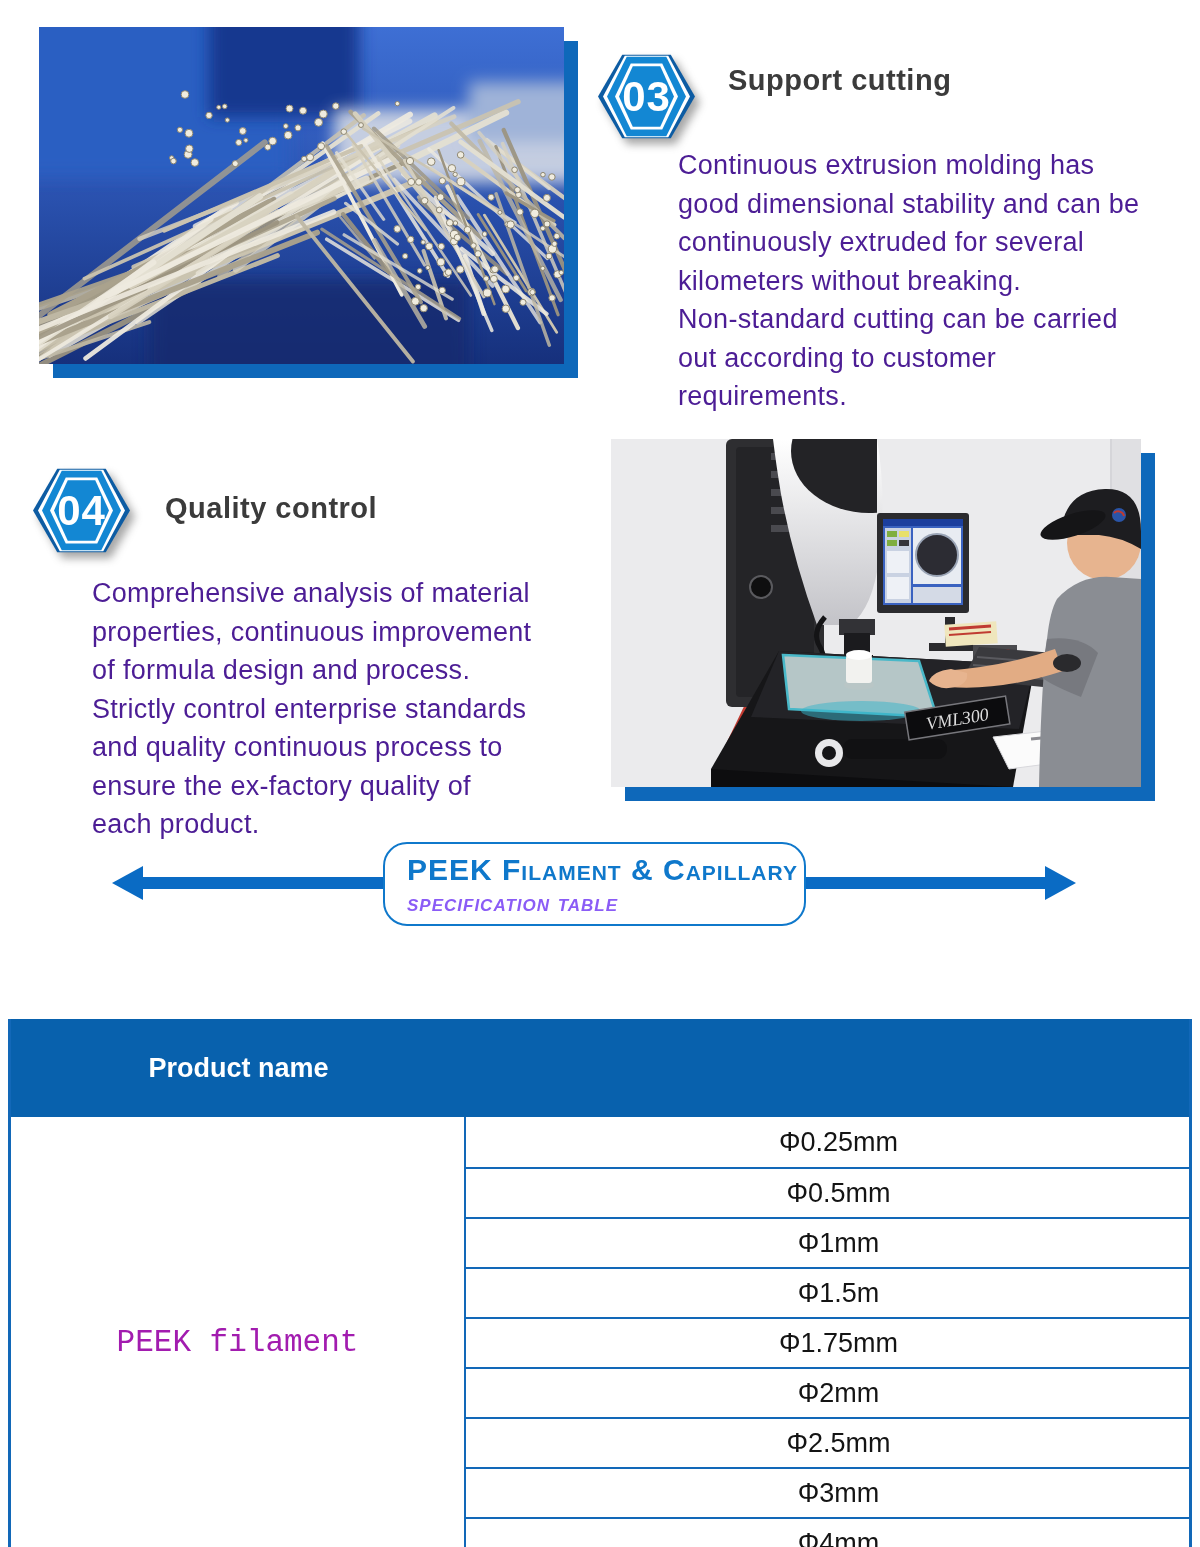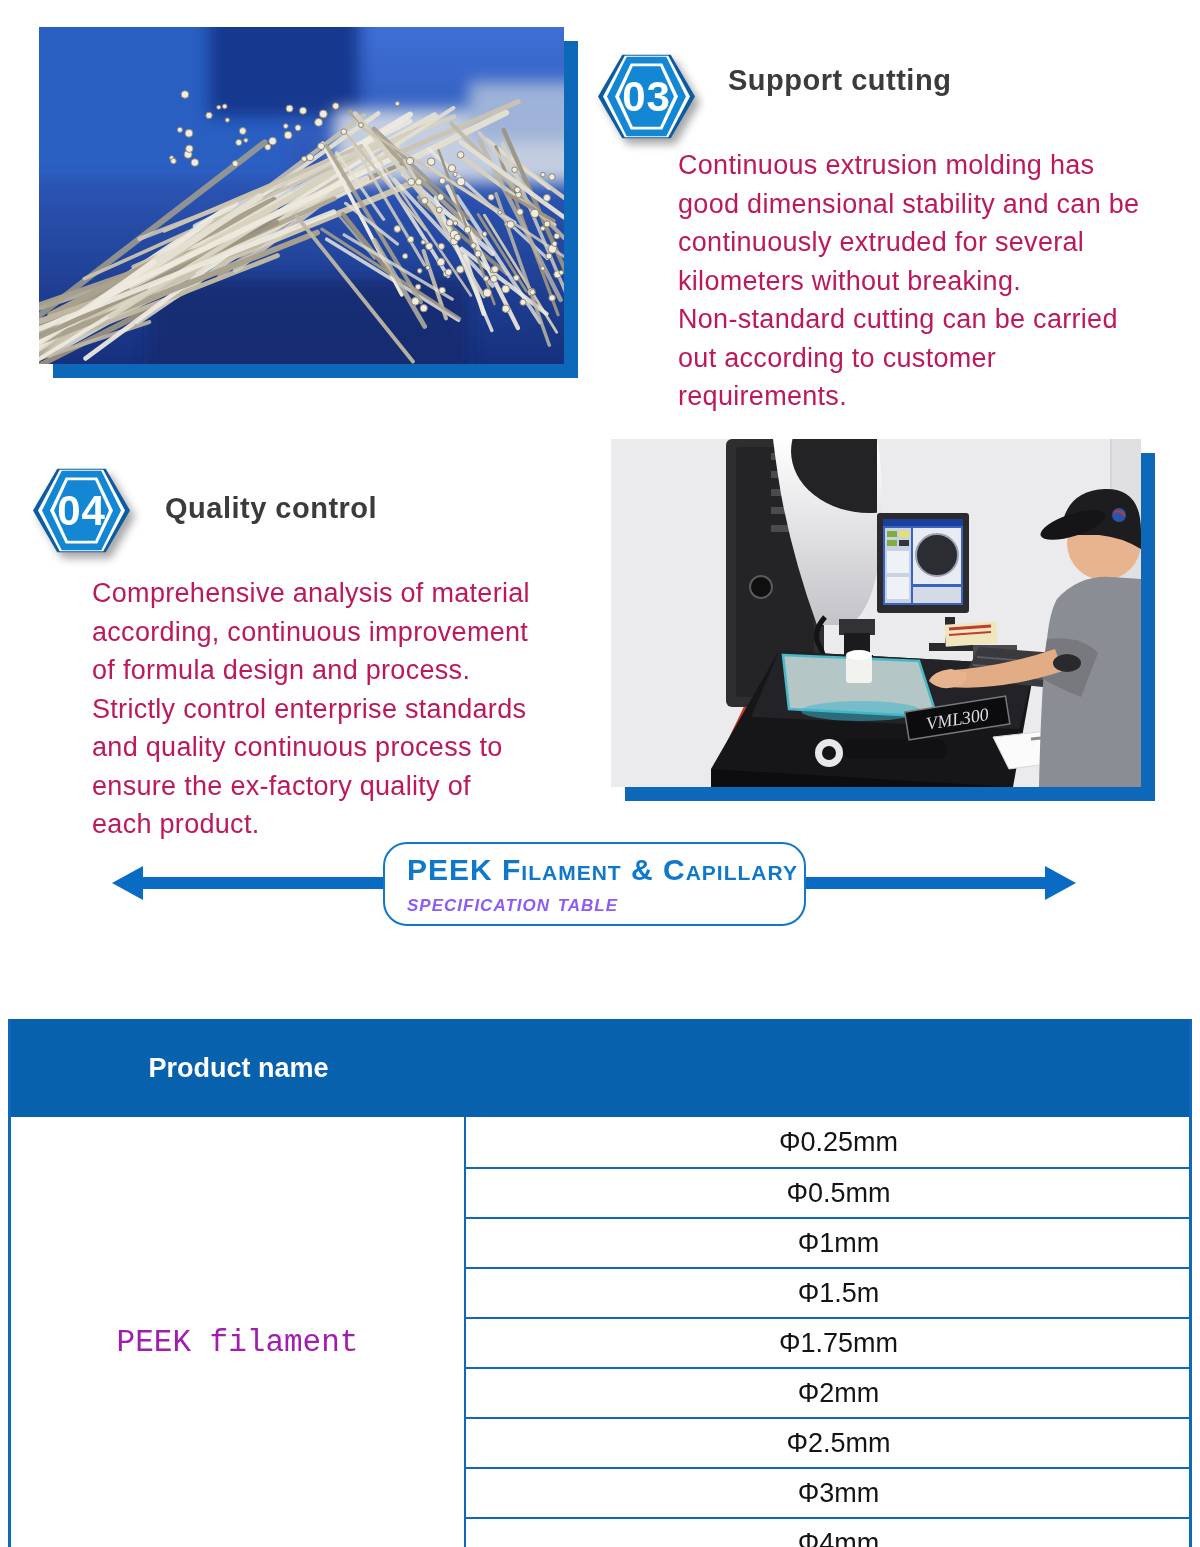--- a/index.html
+++ b/index.html
@@ -29,7 +29,7 @@
   .sec-title{position:absolute;color:#3b3b3b;font-size:29px;font-weight:bold;letter-spacing:.5px;}
   .title-03{left:728px;top:64px;}
   .title-04{left:165px;top:492px;}
-  .para{position:absolute;color:#be185d;font-size:27px;line-height:38.5px;letter-spacing:.3px;}
+  .para{position:absolute;color:#4c1d95;font-size:27px;line-height:38.5px;letter-spacing:.3px;}
   .para-03{left:678px;top:146px;width:515px;}
   .para-04{left:92px;top:574px;width:515px;}
 

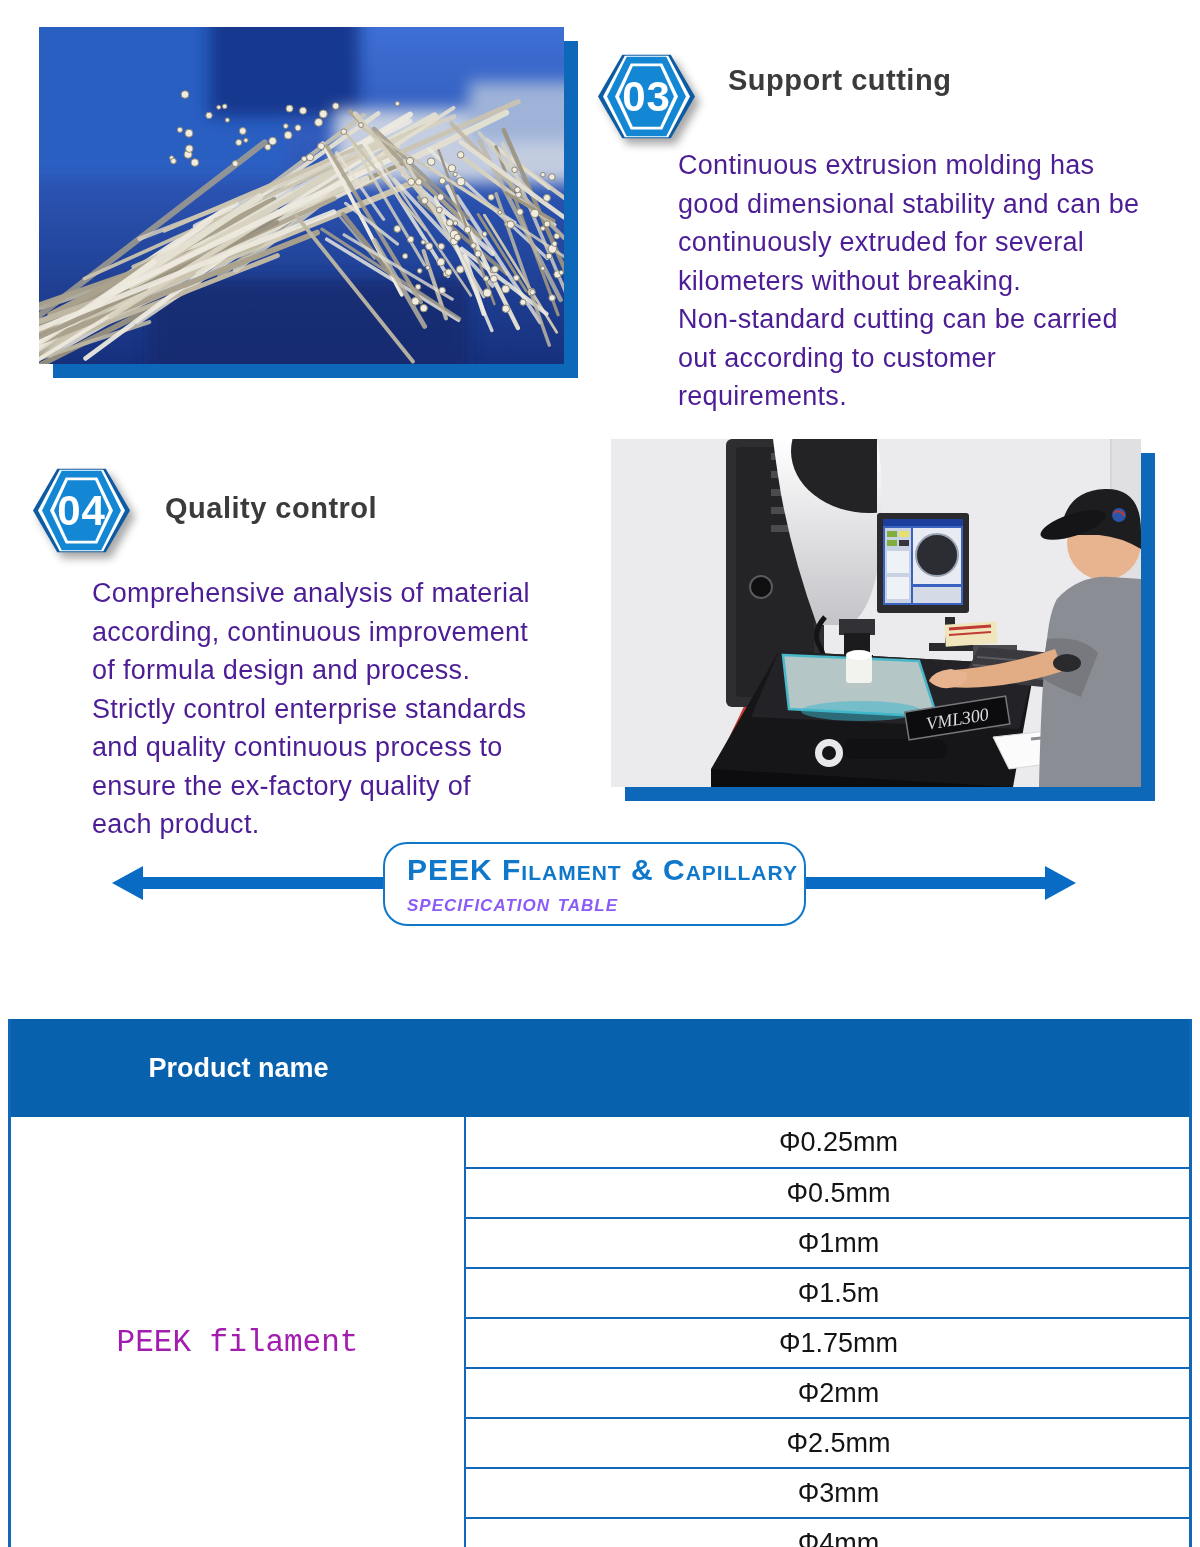--- a/index.html
+++ b/index.html
@@ -328,7 +328,7 @@
   <div class="sec-title title-04">Quality control</div>
   <div class="para para-04">
     <div>Comprehensive analysis of material</div>
-    <div>according, continuous improvement</div>
+    <div>properties, continuous improvement</div>
     <div>of formula design and process.</div>
     <div>Strictly control enterprise standards</div>
     <div>and quality continuous process to</div>

